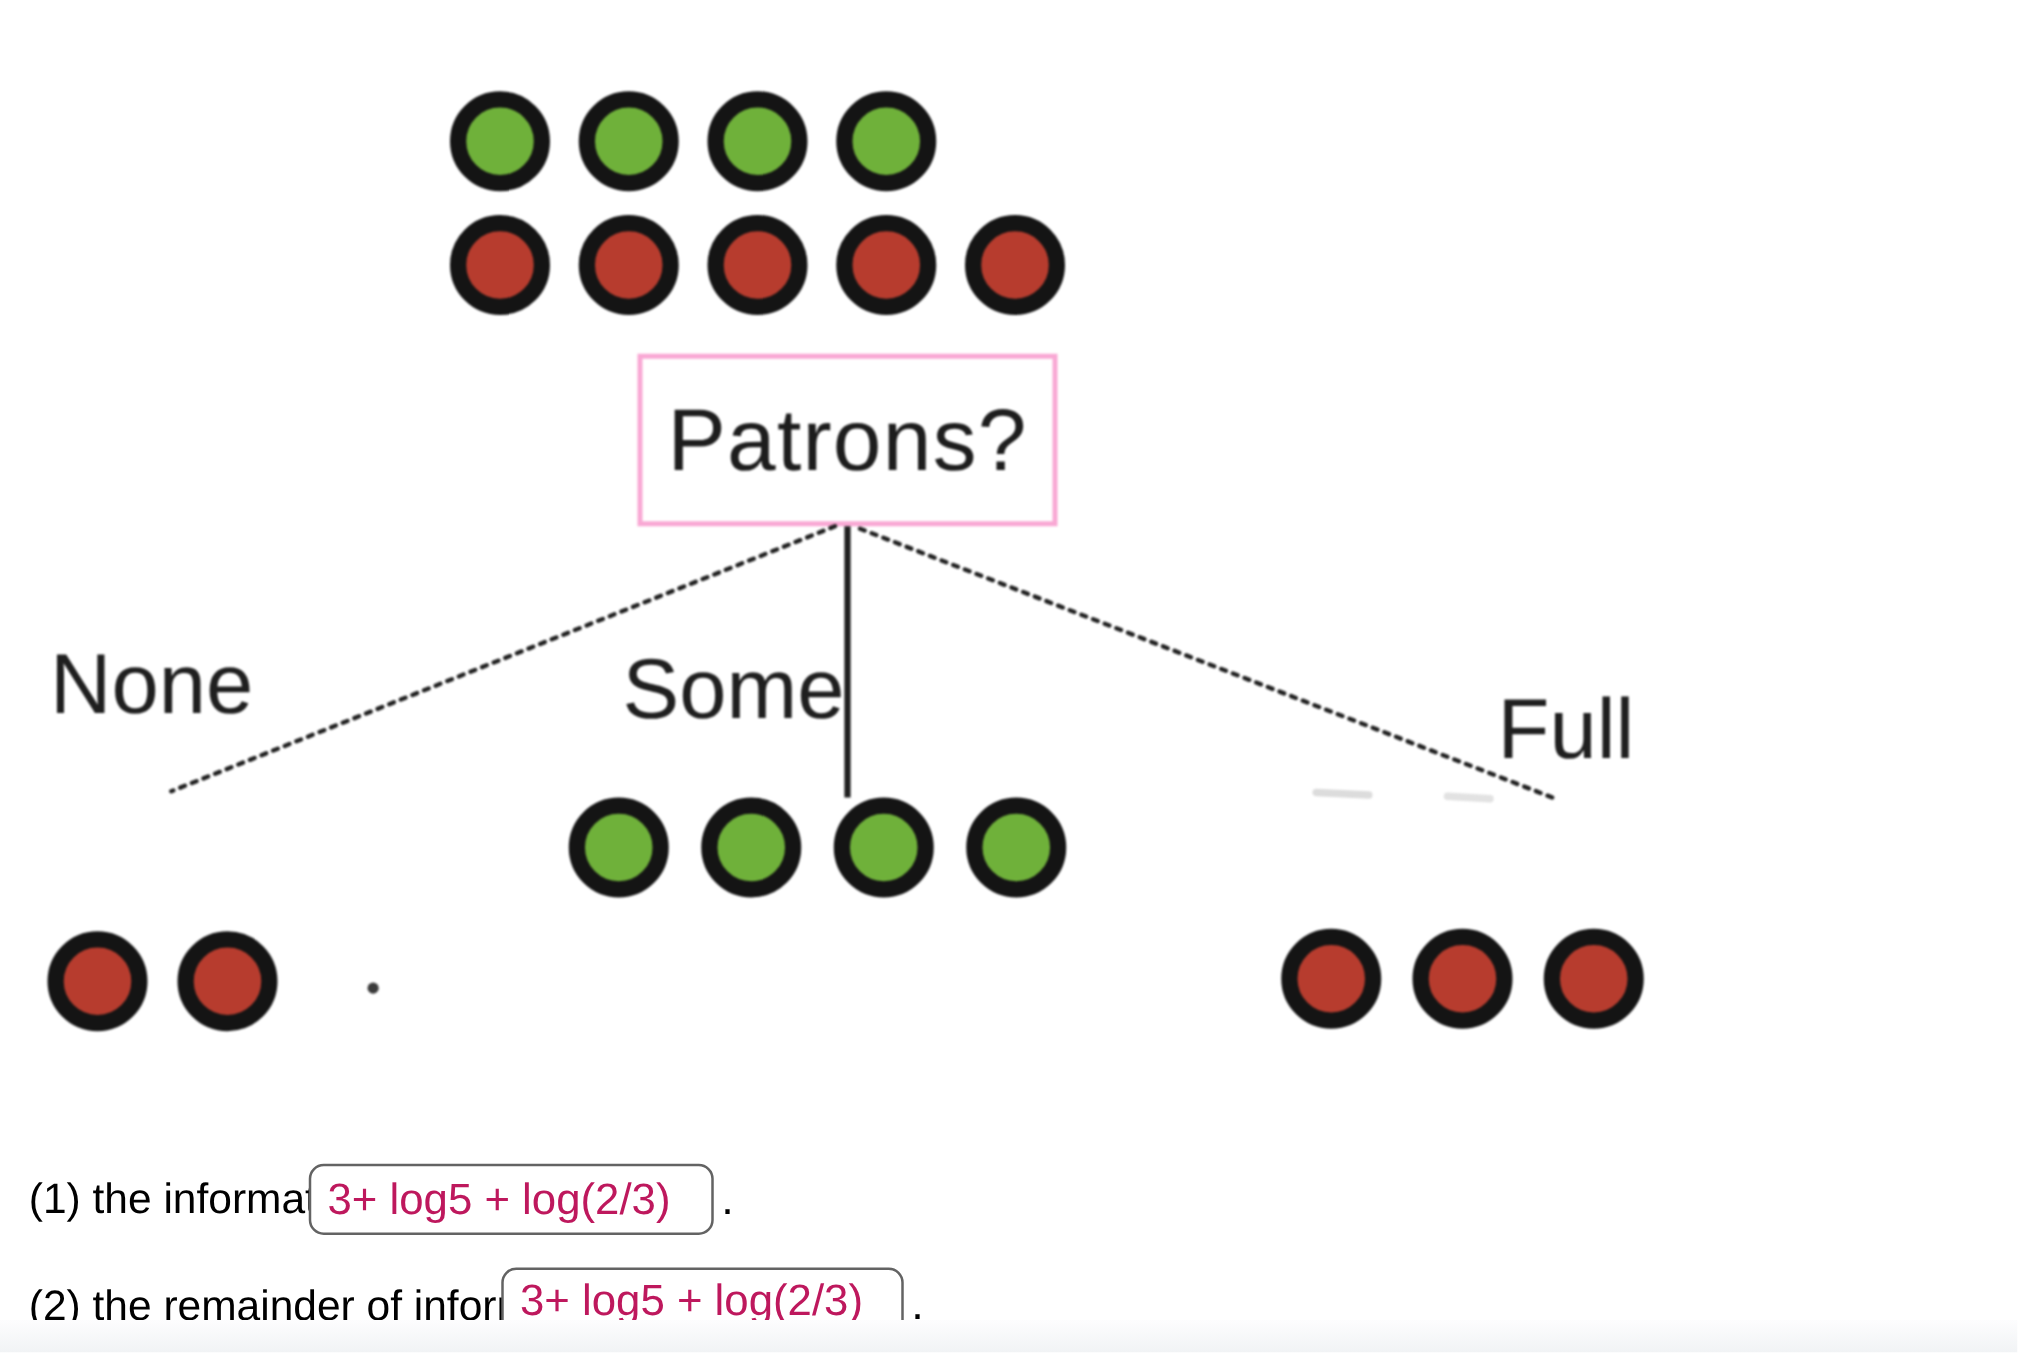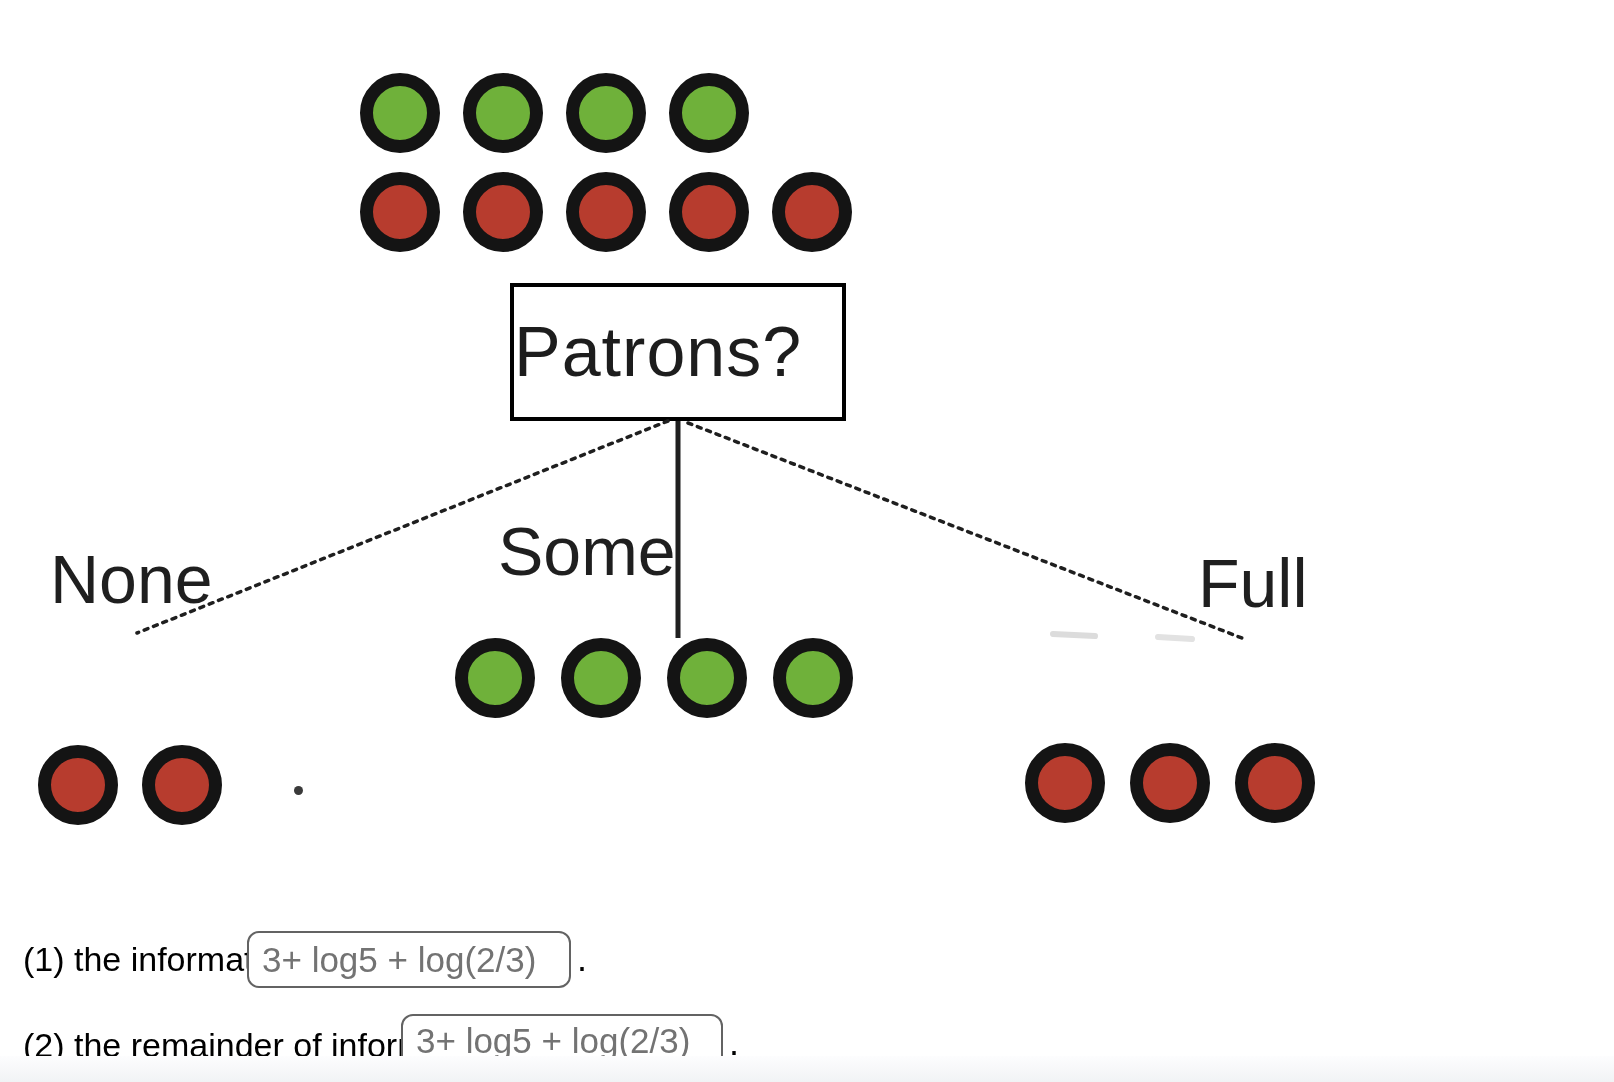--- a/index.html
+++ b/index.html
@@ -26,9 +26,9 @@
     position:absolute;
     left:510px; top:283px;
     width:336px; height:138px;
-    border:4px solid #000000;
+    border:4px solid #f9a8d4;
     box-sizing:border-box;
-    display:flex; align-items:center; justify-content:flex-start;
+    display:flex; align-items:center; justify-content:center;
     background:#ffffff;
   }
   .node-box span { font-size:70px; color:#1d1d1d; letter-spacing:1px; }

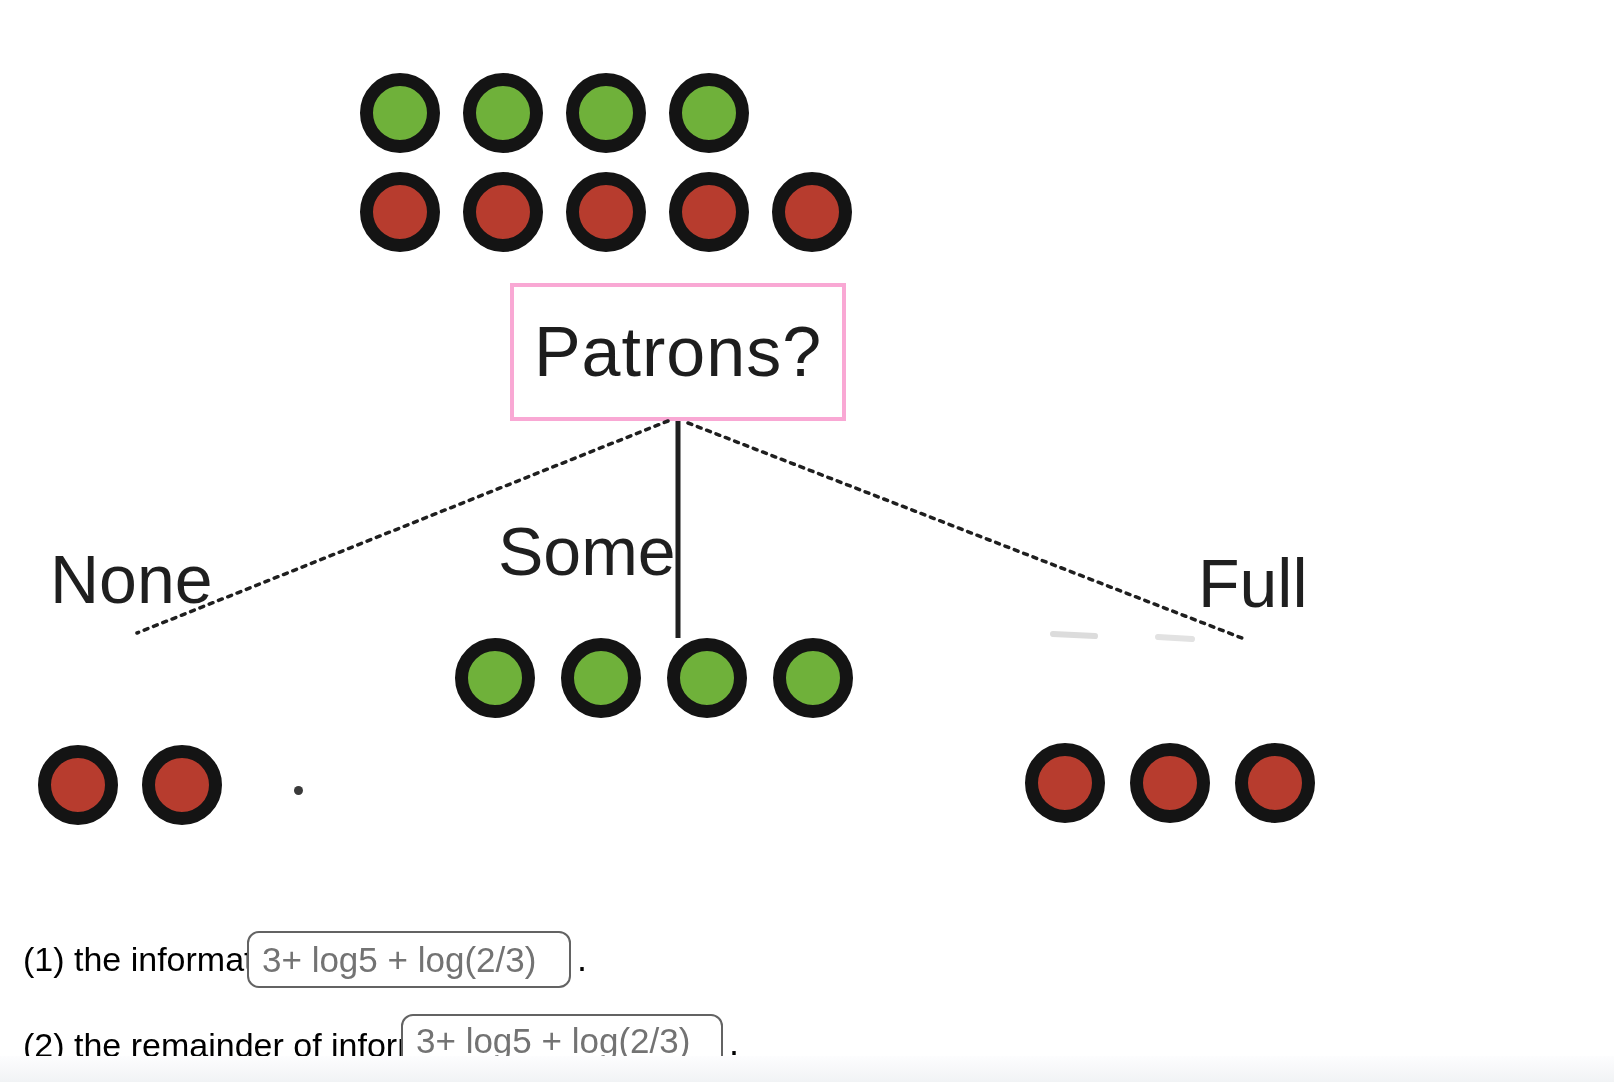--- a/index.html
+++ b/index.html
@@ -38,7 +38,7 @@
     font-size:68px;
     color:#1f1f1f;
   }
-  #label-none { left:50px;  top:508px;margin-top:32px; }
+  #label-none { left:40px;  top:508px; }
   #label-some { left:498px; top:512px; }
   #label-full { left:1198px;top:508px;margin-top:36px; }
 

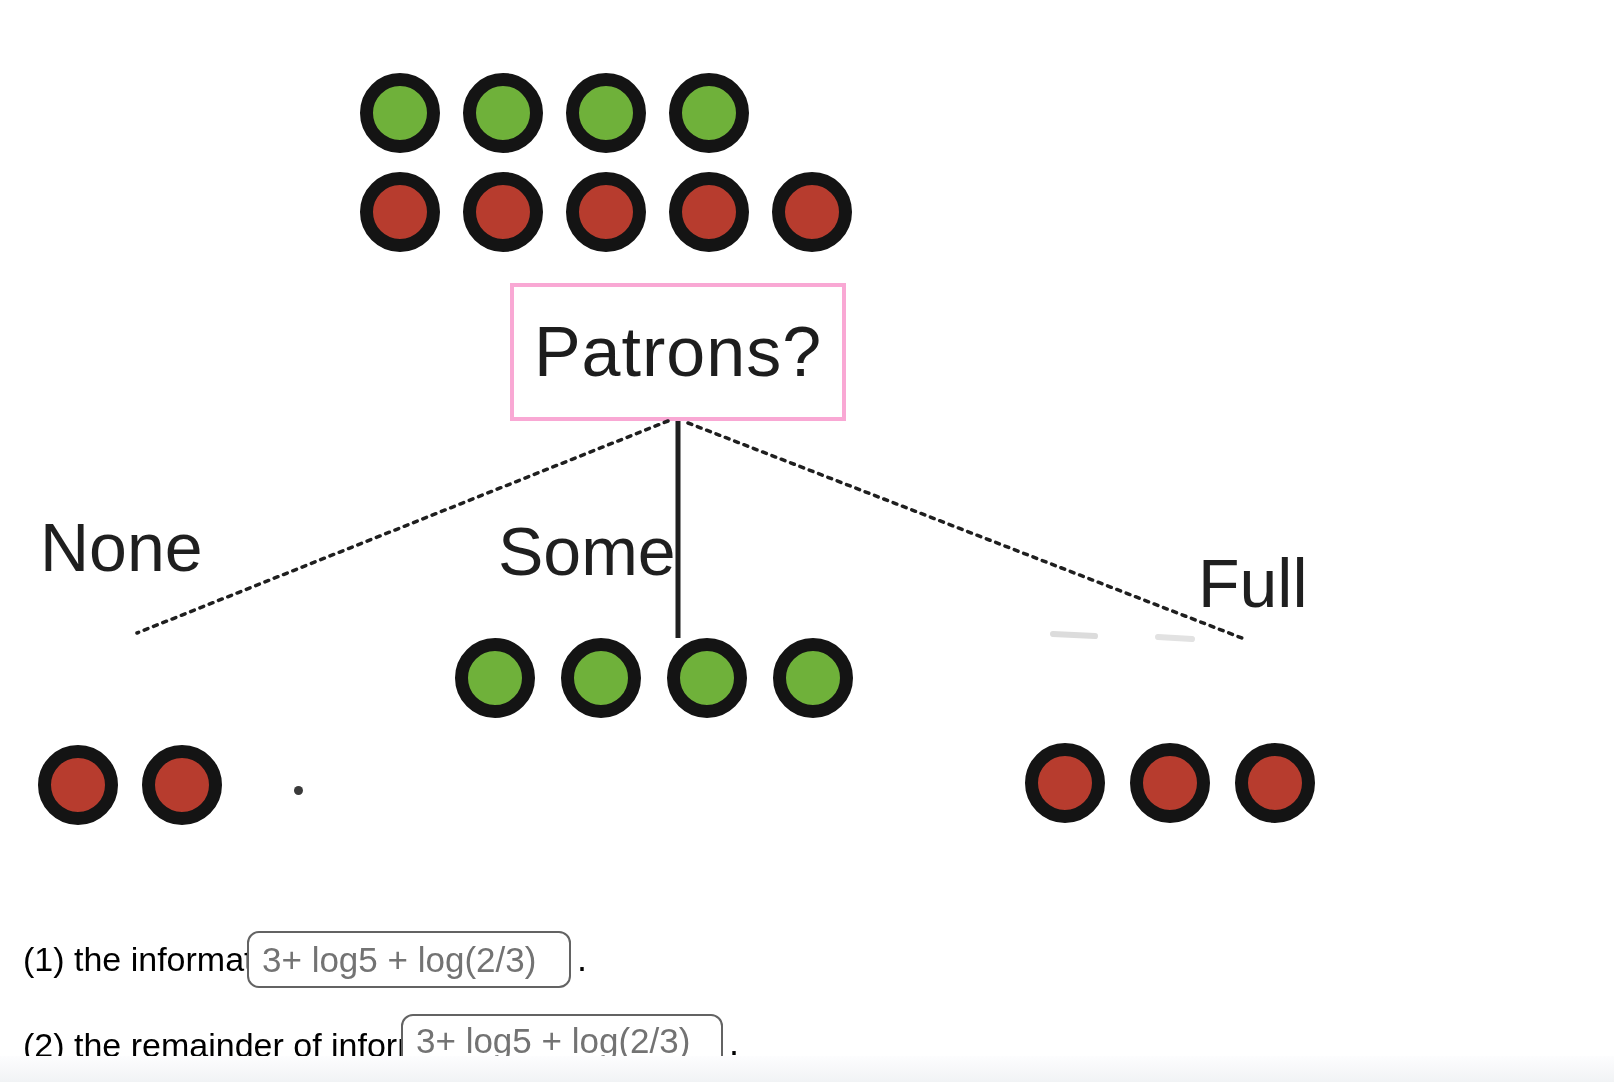--- a/index.html
+++ b/index.html
@@ -61,7 +61,7 @@
     background:#ffffff;
     font-family:"Liberation Sans", sans-serif;
     font-size:35px;
-    color:#737373;
+    color:#be185d;
     padding:0 0 0 13px;
     outline:none;
   }

